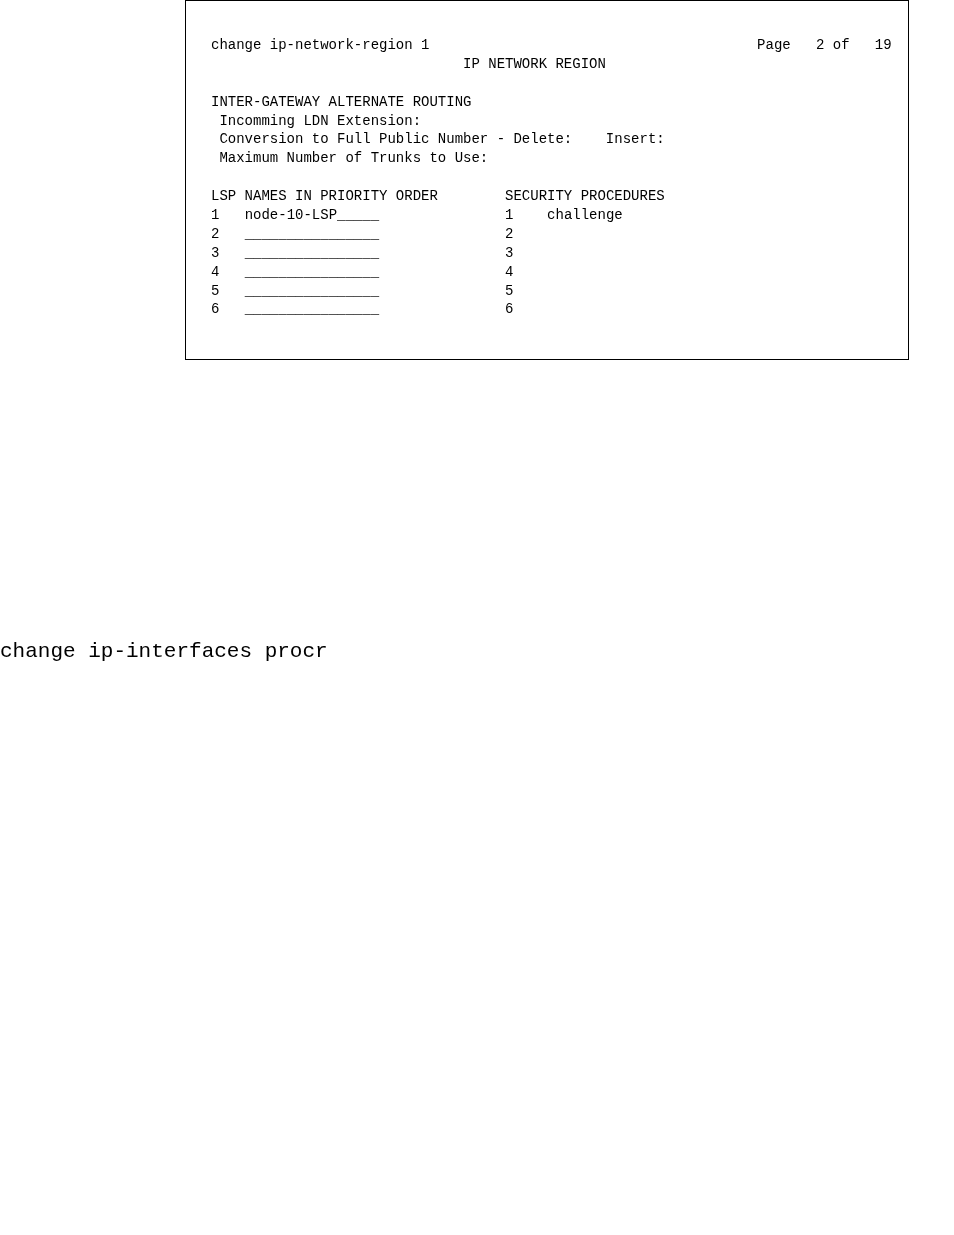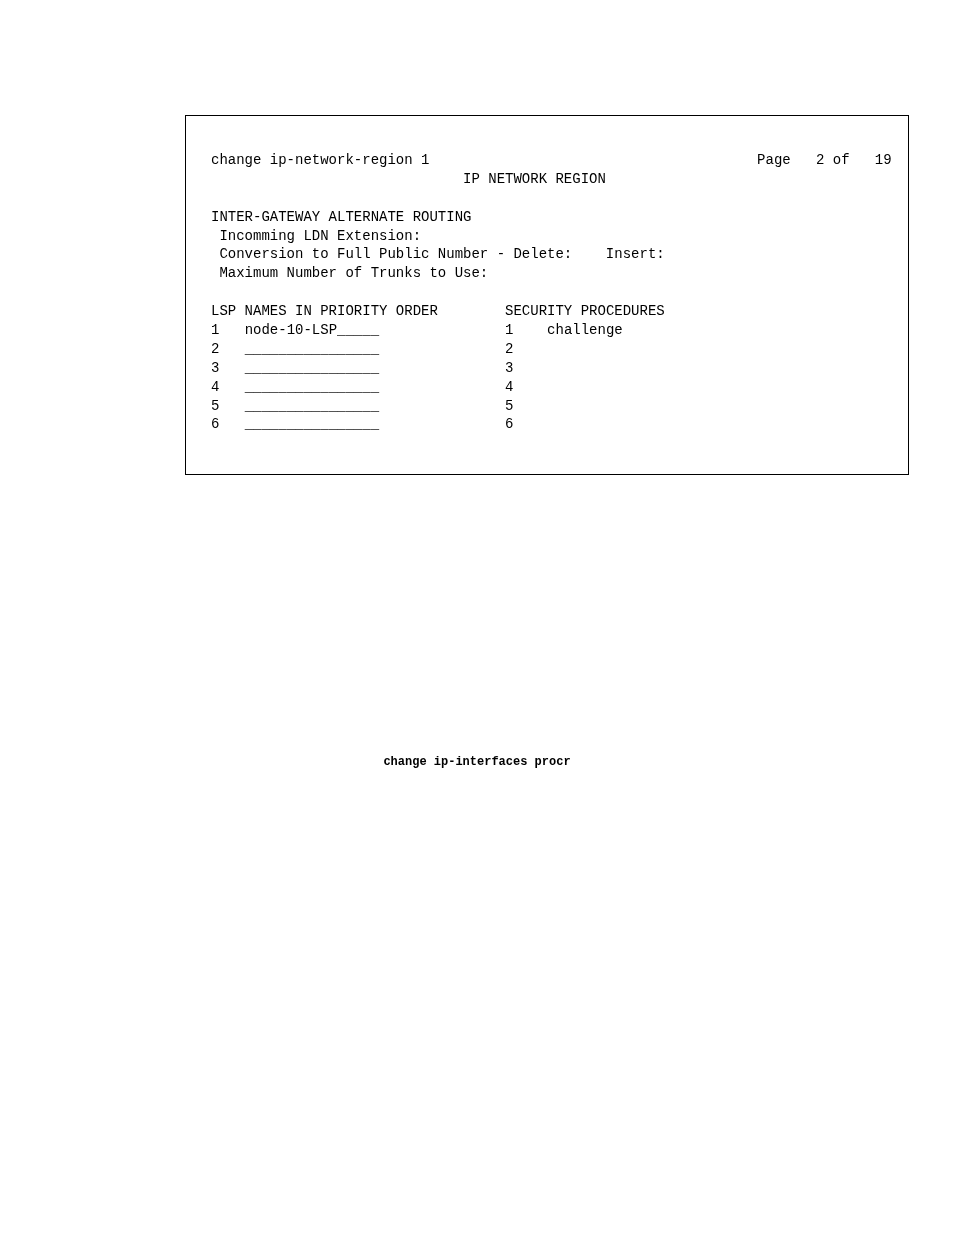--- a/index.html
+++ b/index.html
@@ -15,7 +15,6 @@
       height: 871px;
       position: relative;
       box-sizing: border-box;
-      padding-top: 115px;
     }
     .terminal-box {
       border: 1px solid #000;

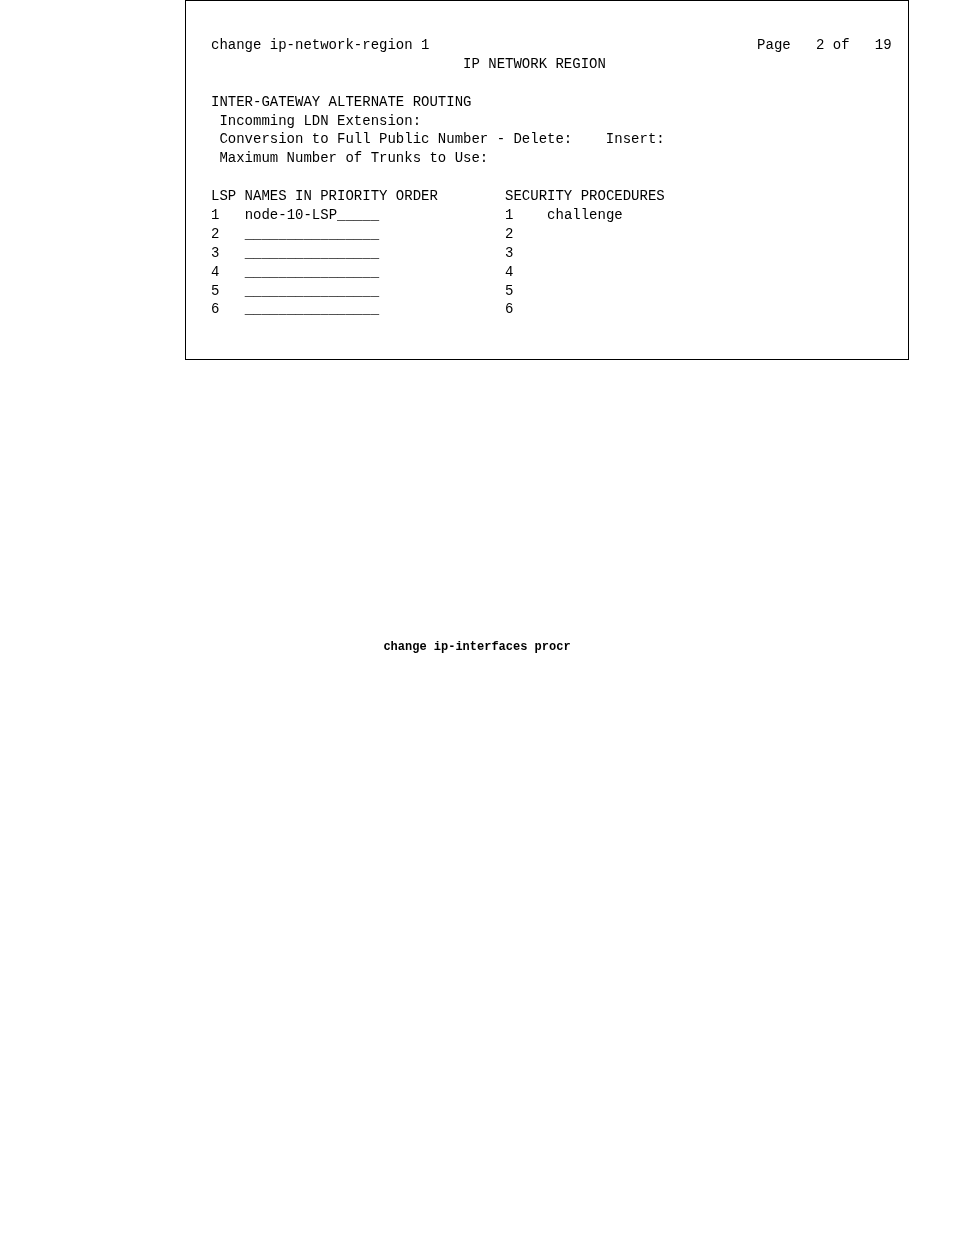--- a/index.html
+++ b/index.html
@@ -28,9 +28,8 @@
     }
     .cmd-title {
       font-family: "Courier New", Courier, monospace;
-      font-weight: bold;
-      font-size: 12px;
-      text-align: center;
+      font-weight: normal;
+      font-size: 21px;
       margin-top: 280px;
     }
   </style>

